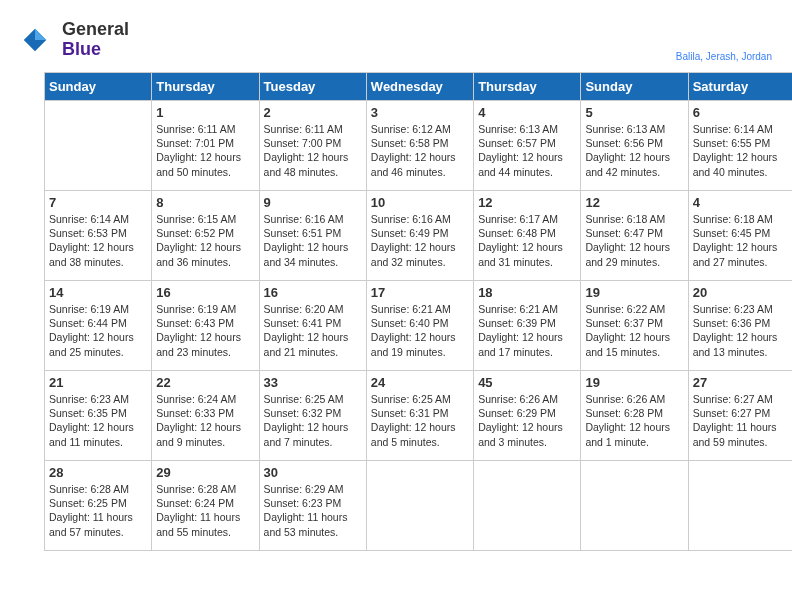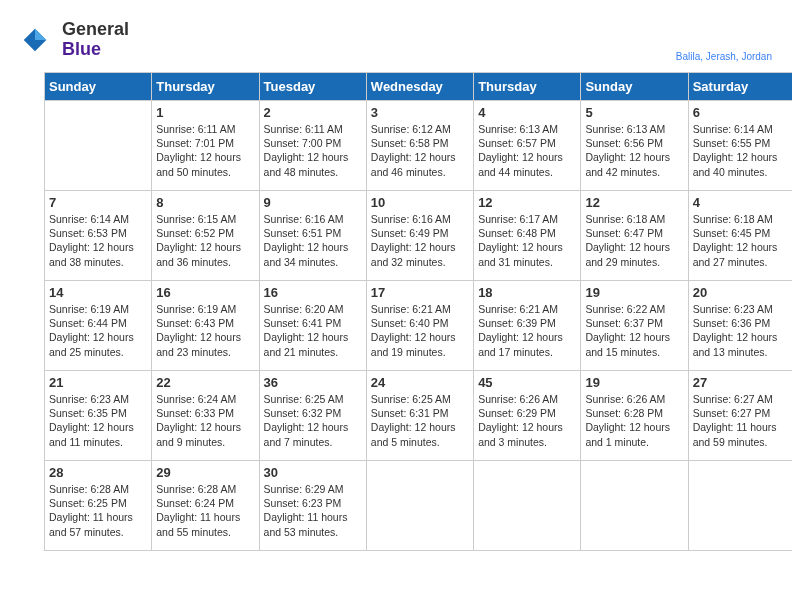--- a/index.html
+++ b/index.html
@@ -220,7 +220,7 @@
           <div class="cell-text">Sunrise: 6:24 AM<br>Sunset: 6:33 PM<br>Daylight: 12 hours and 9 minutes.</div>
         </td>
         <td>
-          <span class="day-num">36</span>
+          <span class="day-num">33</span>
           <div class="cell-text">Sunrise: 6:25 AM<br>Sunset: 6:32 PM<br>Daylight: 12 hours and 7 minutes.</div>
         </td>
         <td>

